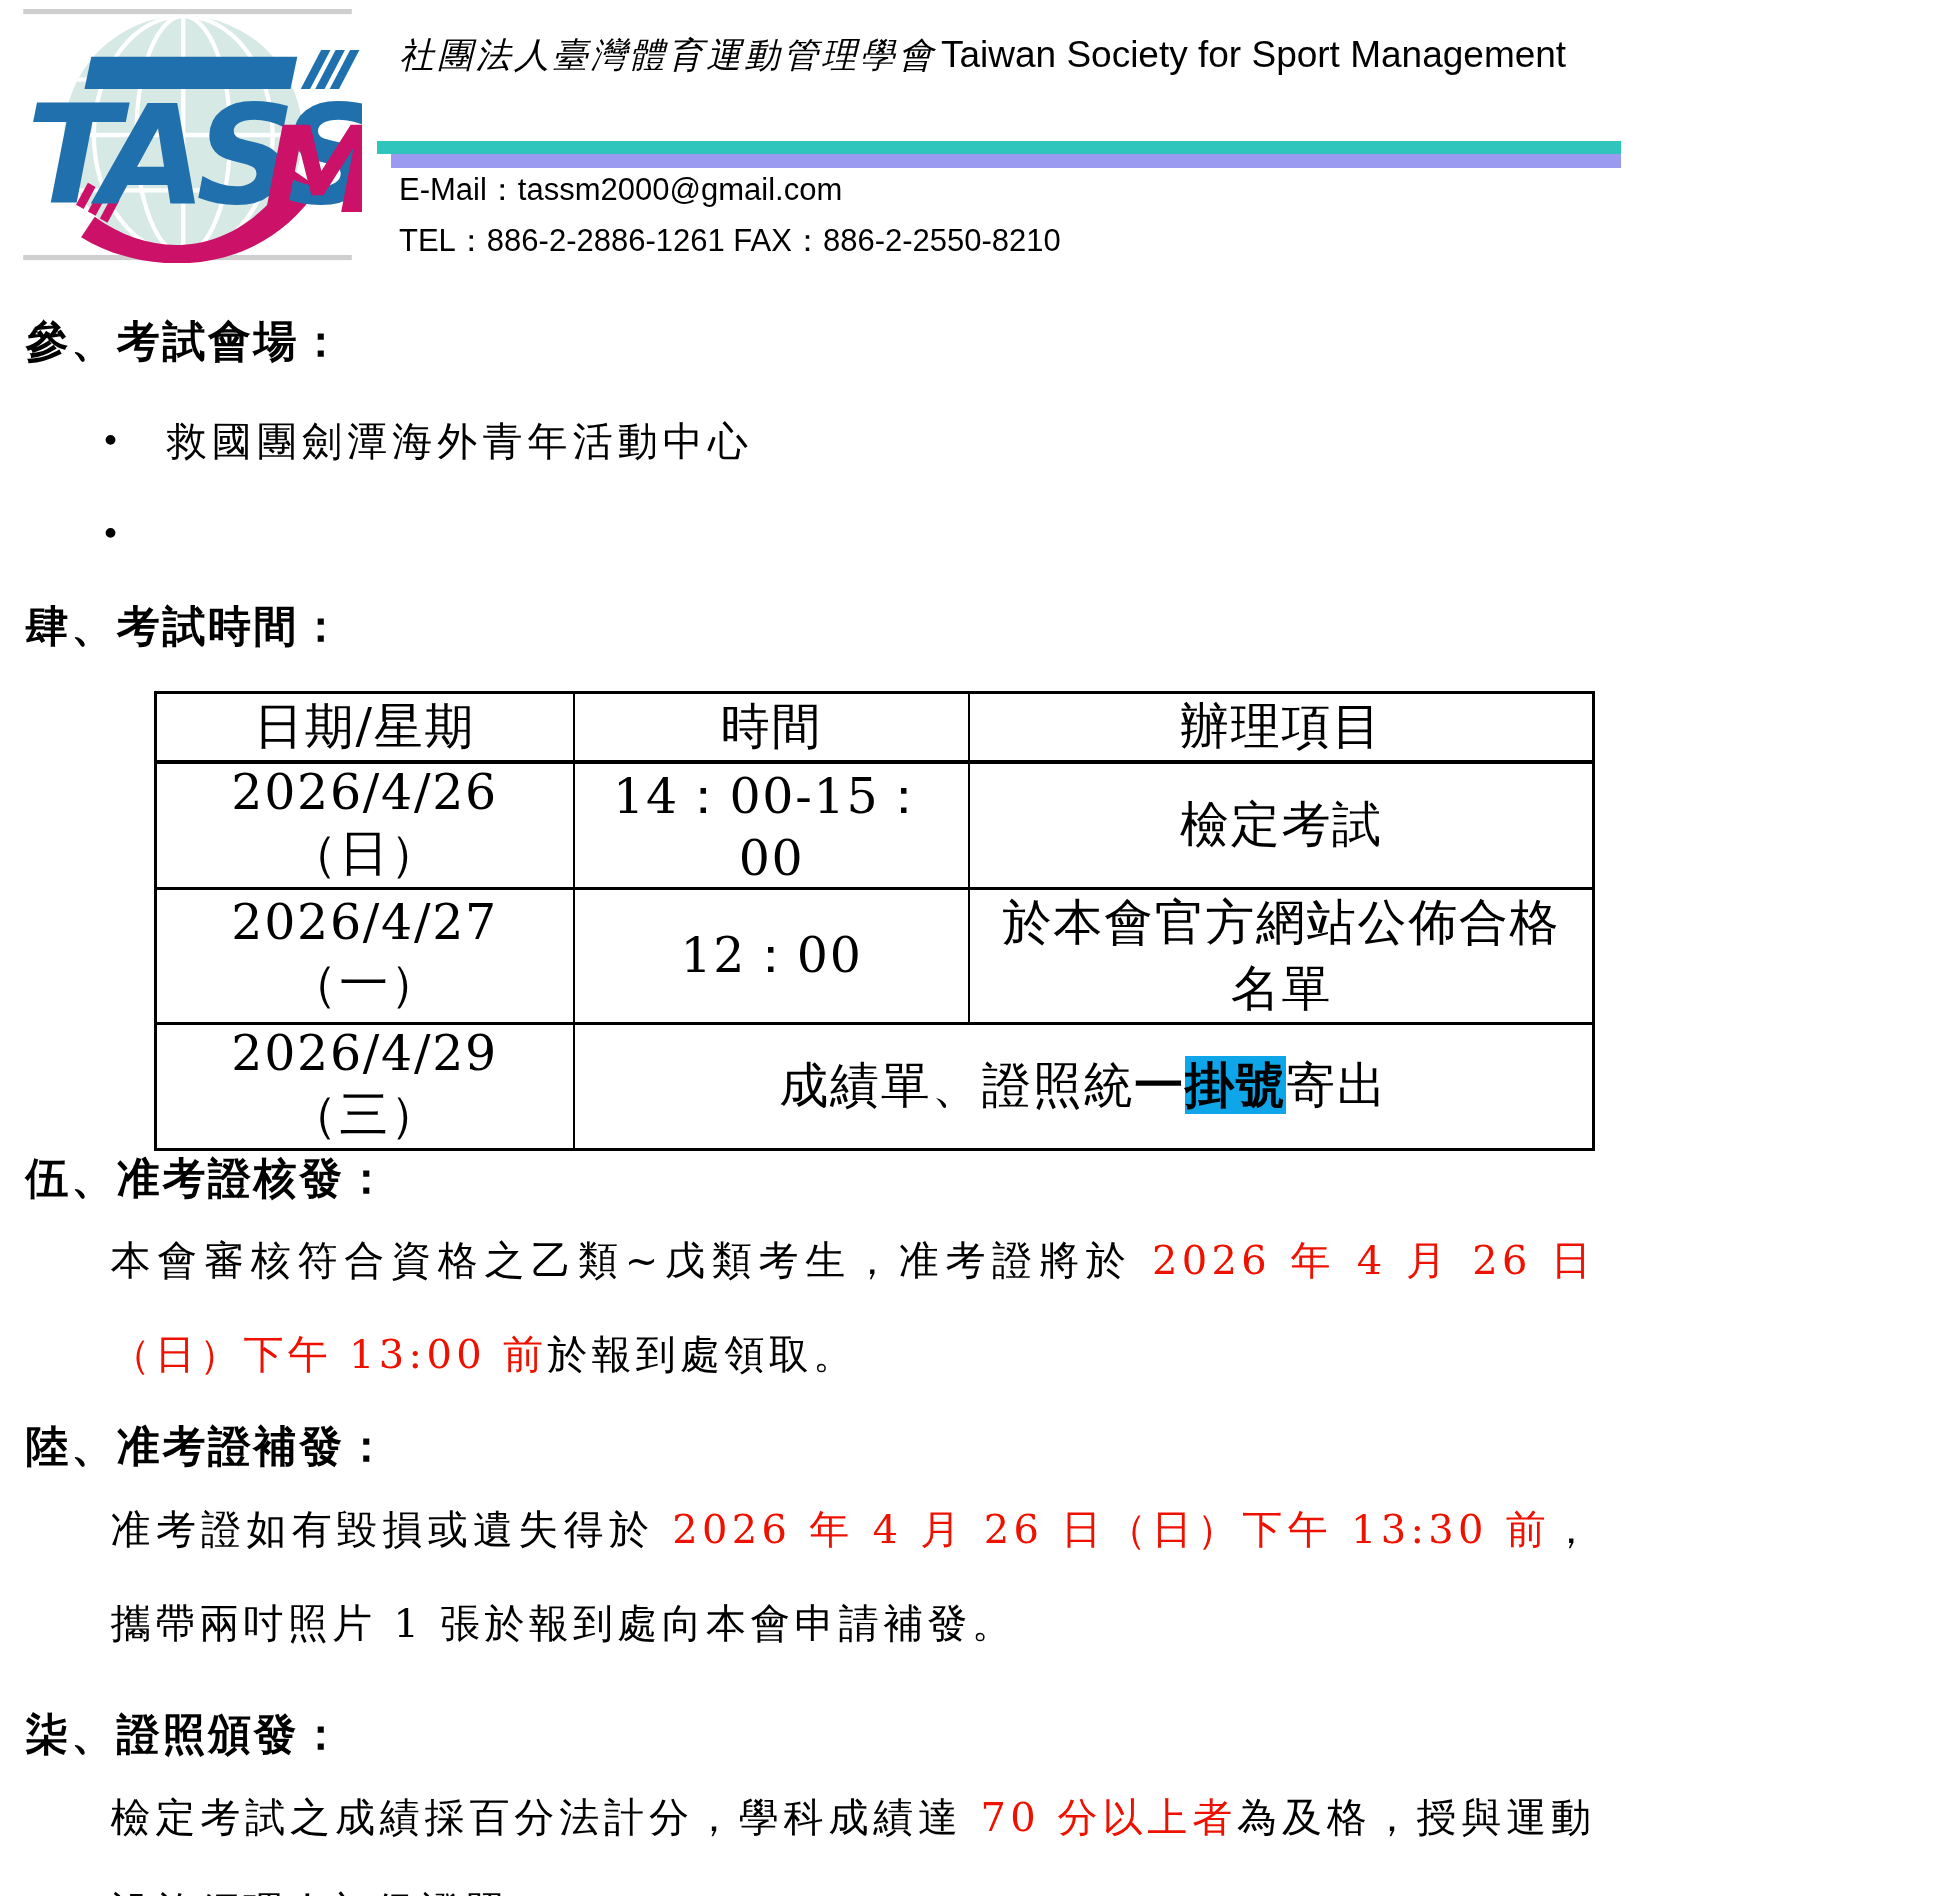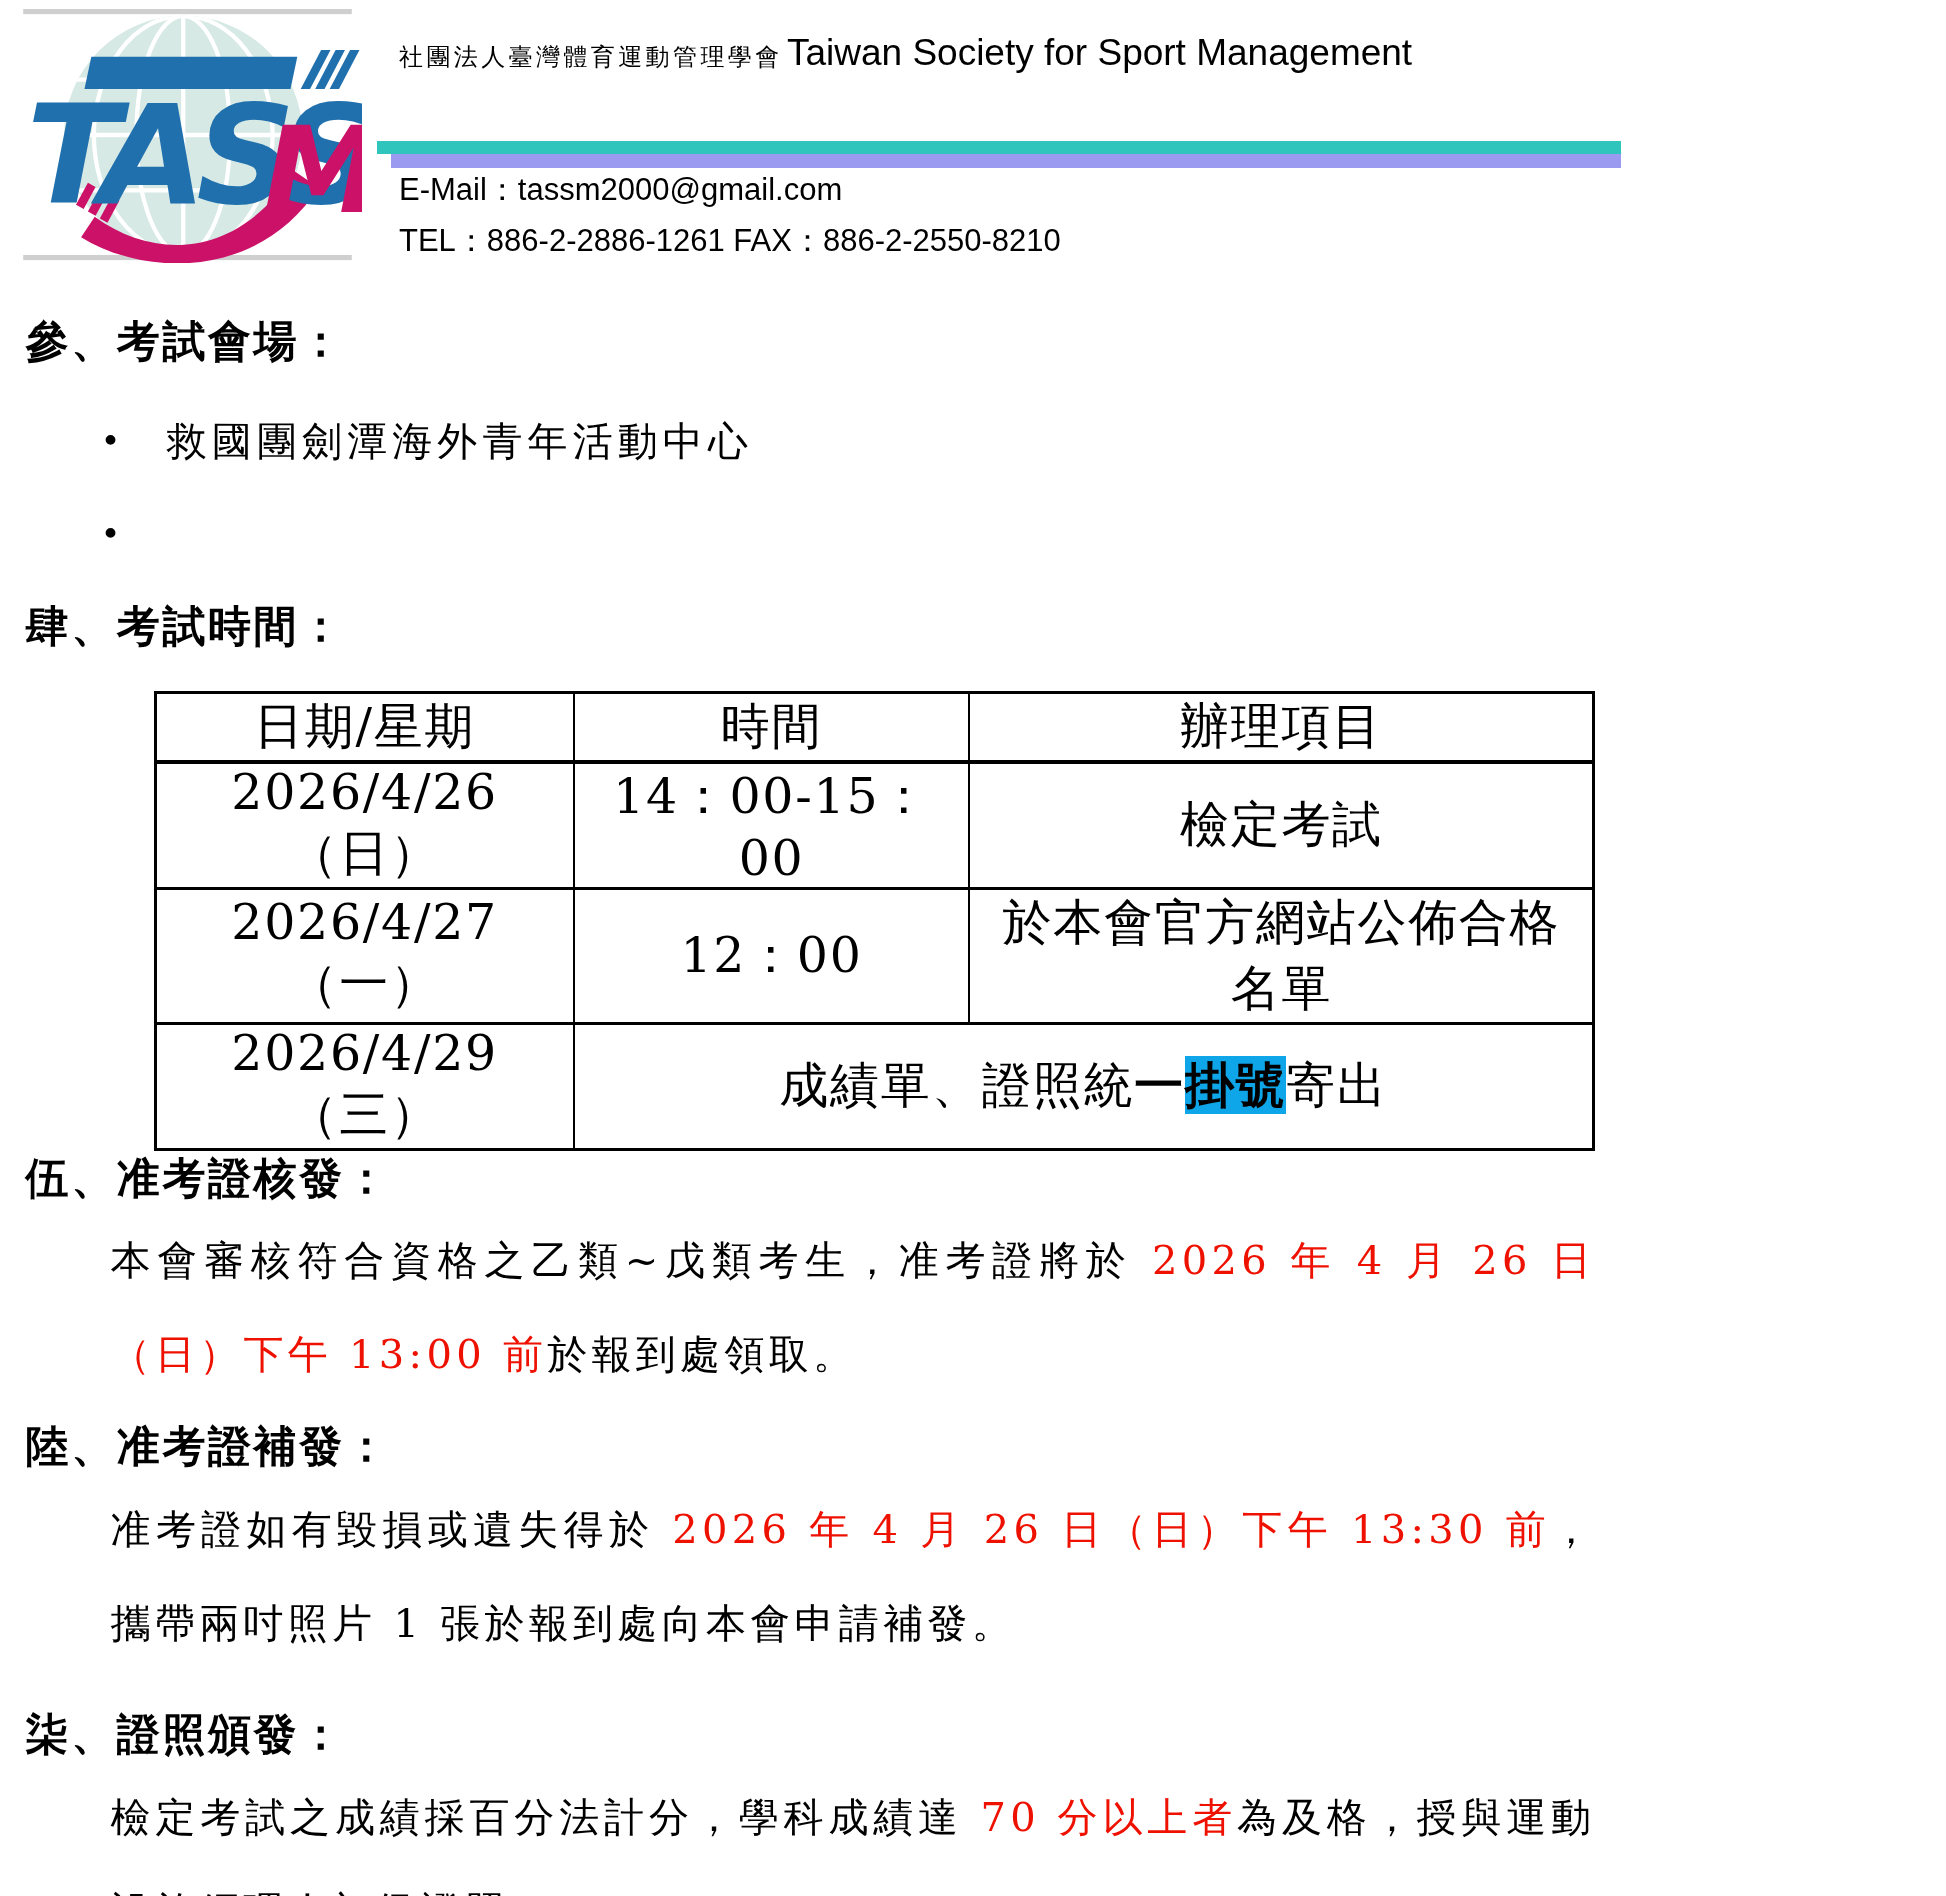--- a/index.html
+++ b/index.html
@@ -19,7 +19,7 @@
     position:absolute; left:399px; top:32px;
     white-space:nowrap;
   }
-  .org-zh { font-family:"DejaVu Serif","Liberation Serif",serif; font-size:24px; letter-spacing:3.4px; }
+  .org-zh { font-family:"DejaVu Serif","Liberation Serif",serif; font-size:35px; letter-spacing:3.4px;font-style:italic; }
   .org-en { font-family:"Liberation Sans","DejaVu Sans",sans-serif; font-size:37px; }
   .bar { position:absolute; }
   .bar-teal   { left:377px; top:141px; width:1401px; height:12.8px; background:#2fc4bc; }

